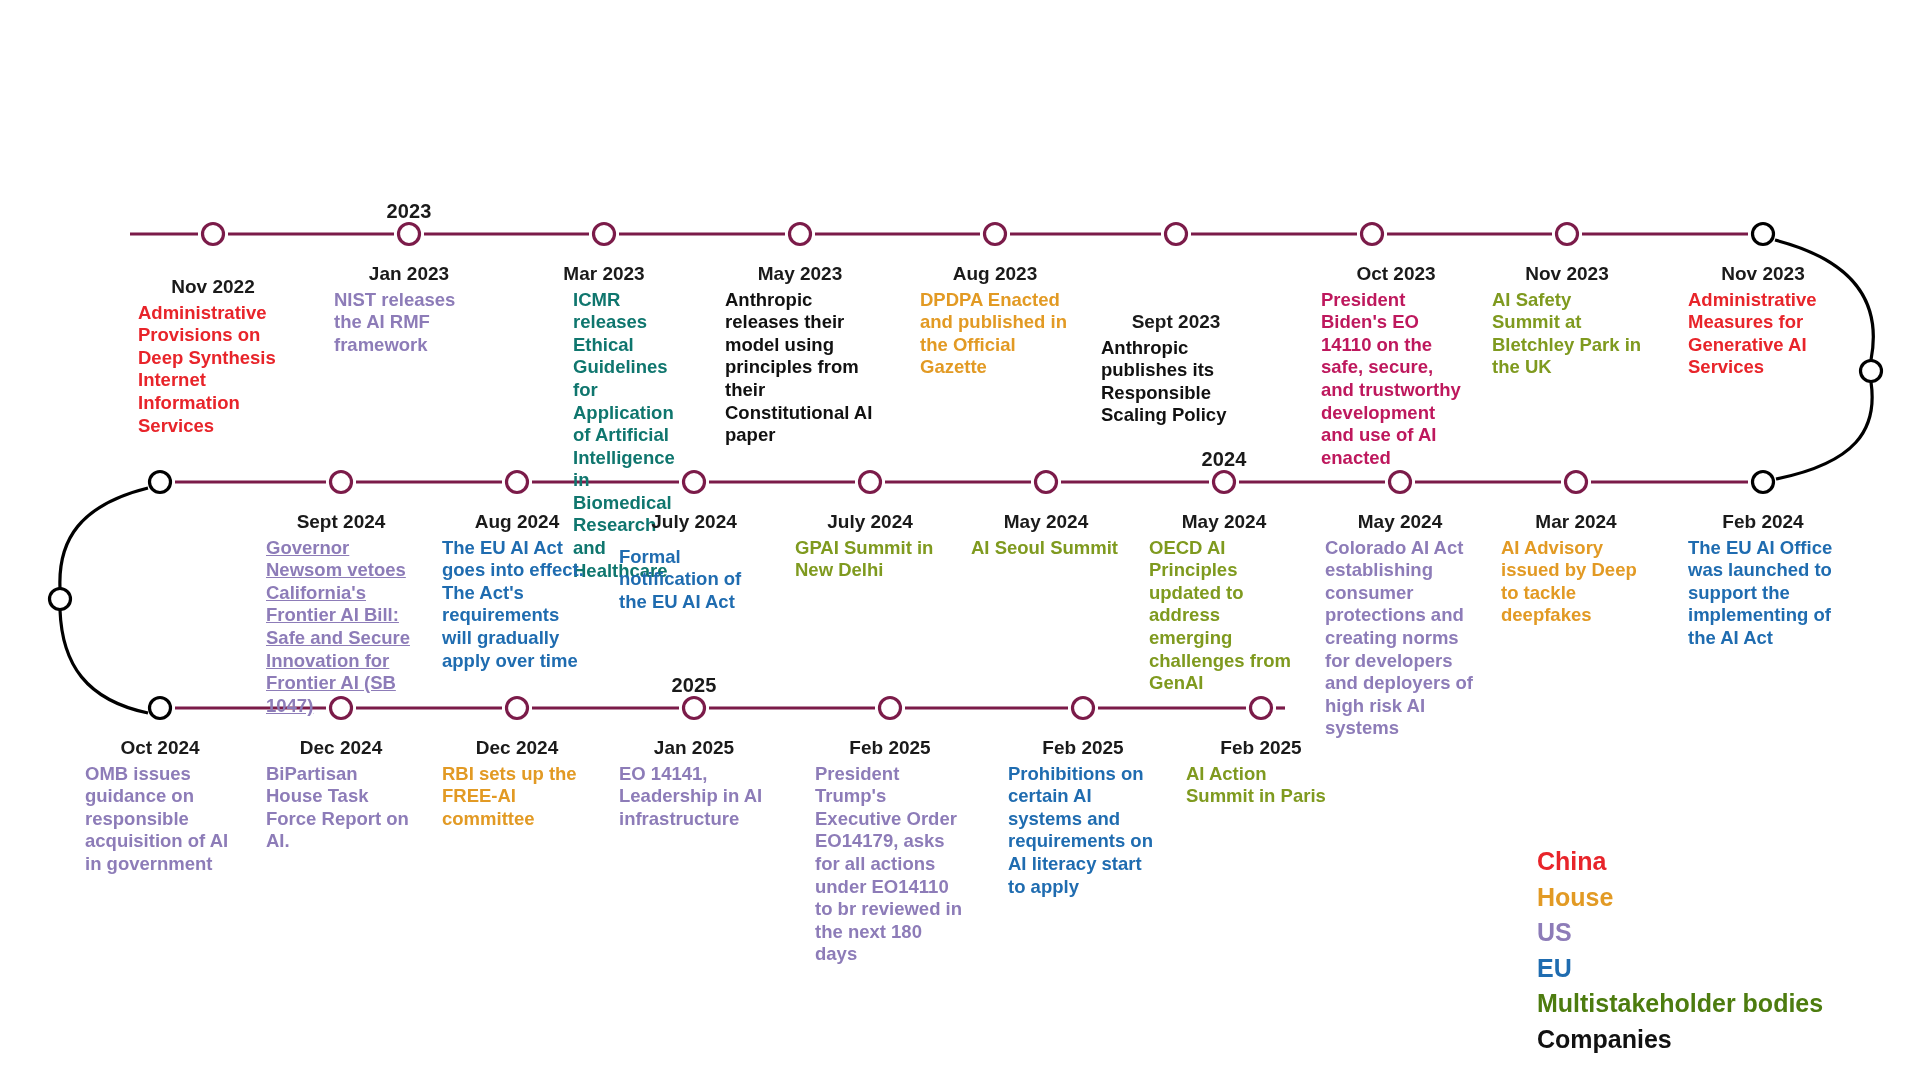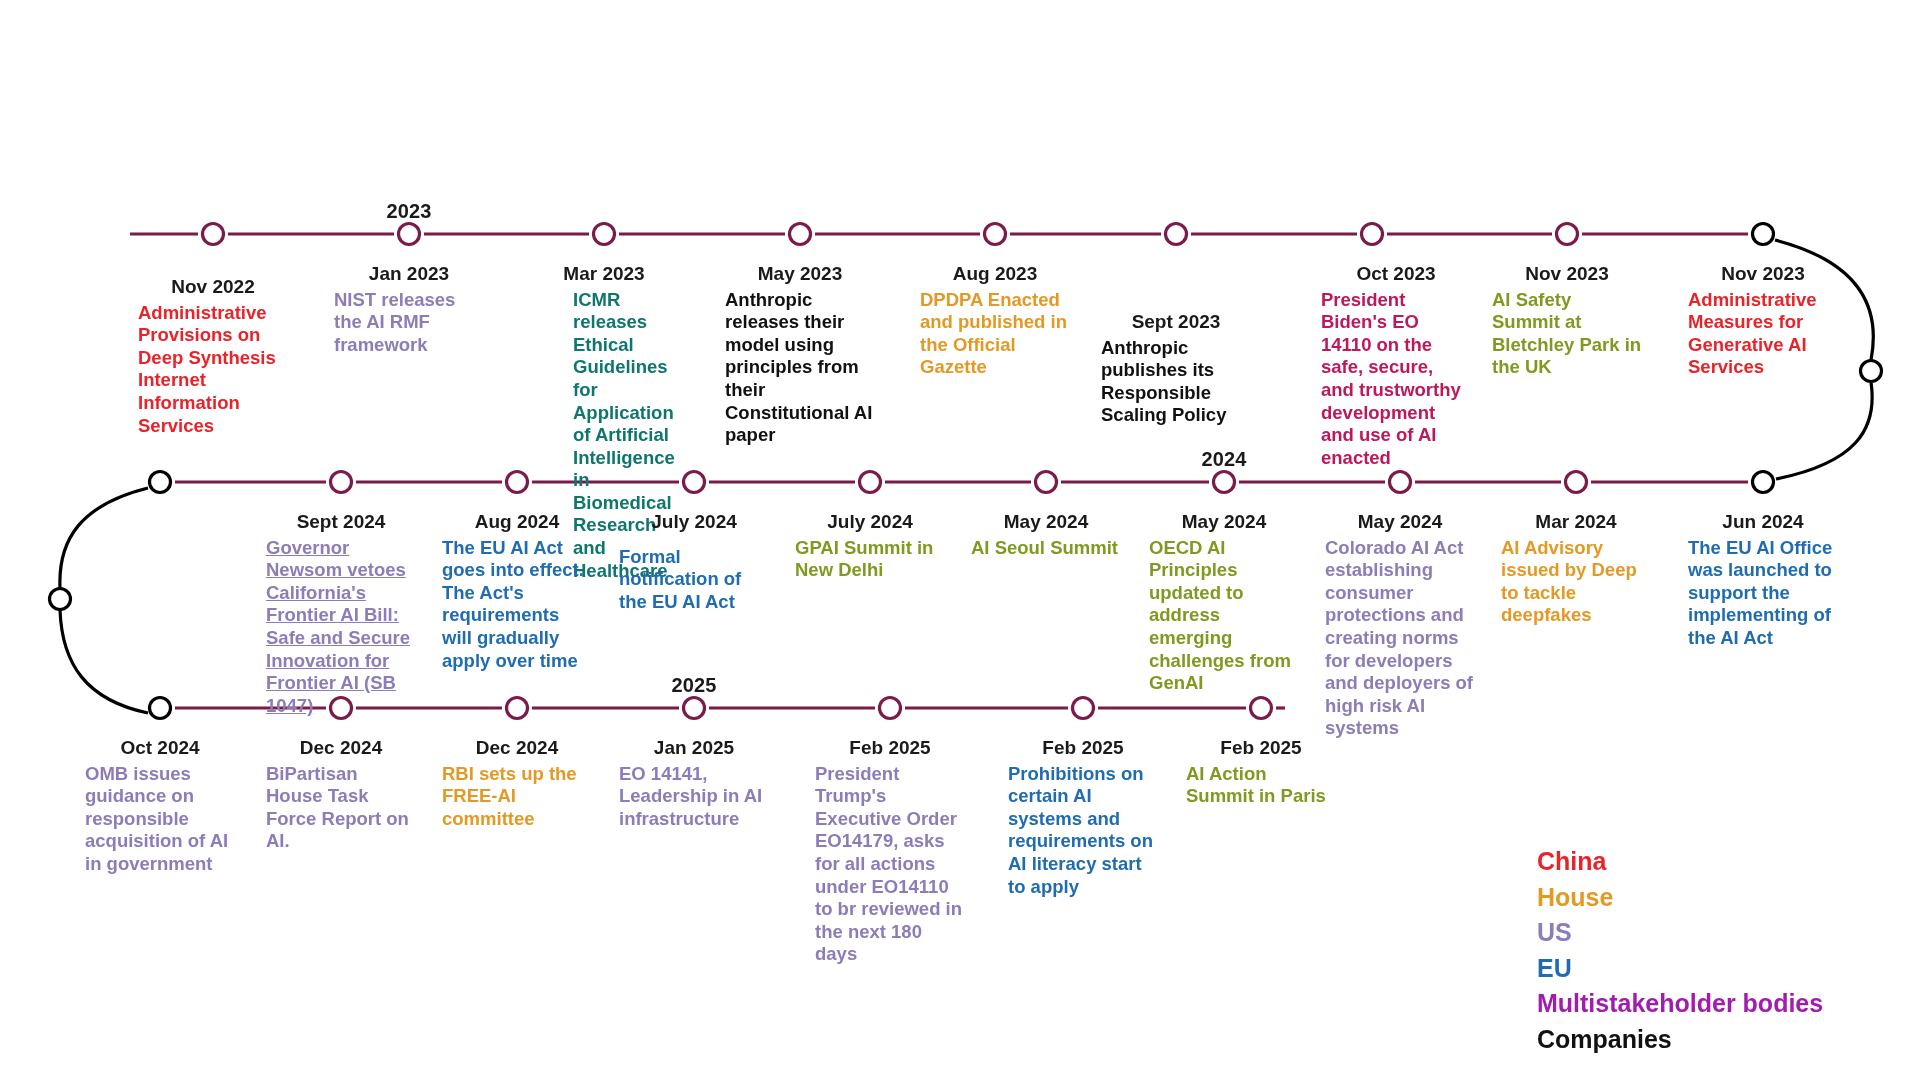--- a/index.html
+++ b/index.html
@@ -219,7 +219,7 @@
         <span class="ev-desc" style="color: rgb(226, 154, 36);">AI Advisory issued by Deep to tackle deepfakes</span>
       </div>
       <div class="event" style="left: 1688px; top: 510px;">
-        <span class="ev-date">Jun 2024</span>
+        <span class="ev-date">Feb 2024</span>
         <span class="ev-desc" style="color: rgb(31, 108, 176);">The EU AI Office was launched to support the implementing of the AI Act</span>
       </div>
     </div>

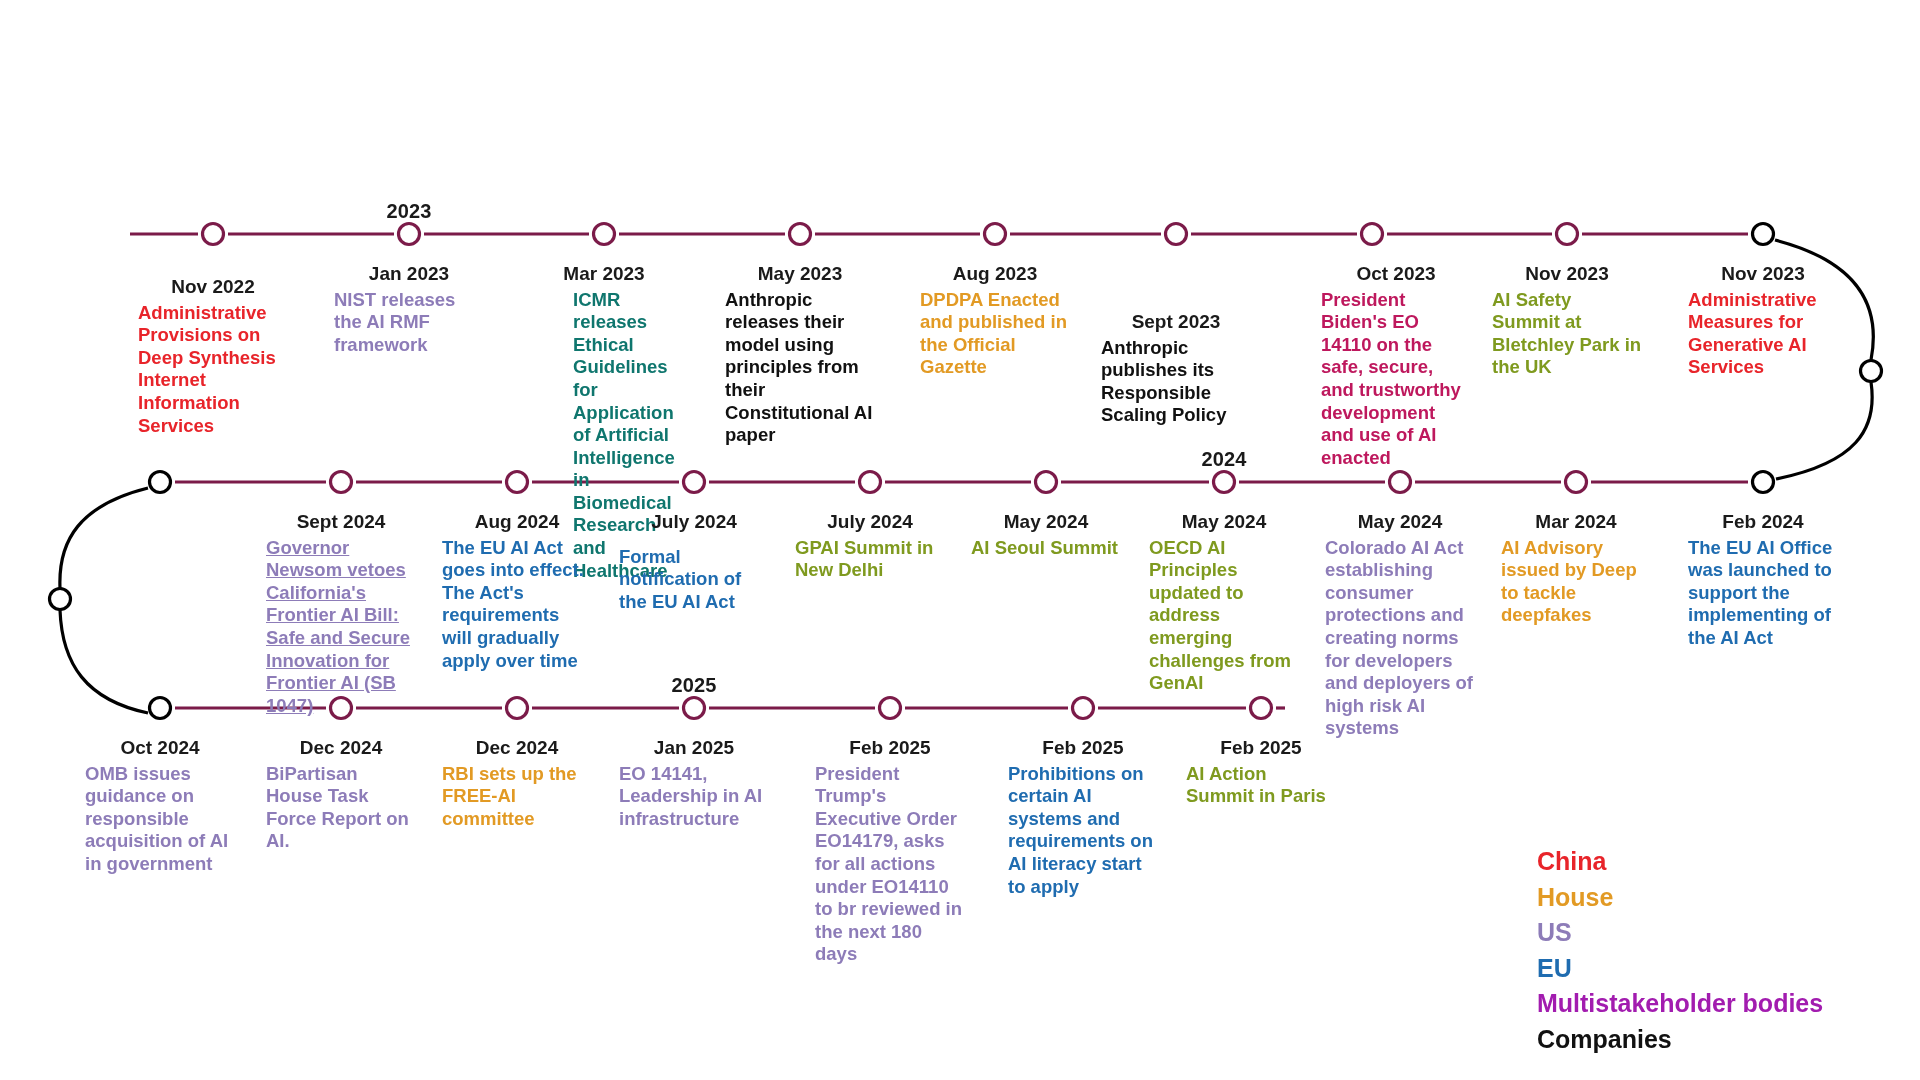--- a/index.html
+++ b/index.html
@@ -260,7 +260,7 @@
       <div class="legend-row" style="color: rgb(226, 154, 36);">House</div>
       <div class="legend-row" style="color: rgb(141, 124, 184);">US</div>
       <div class="legend-row" style="color: rgb(31, 108, 176);">EU</div>
-      <div class="legend-row" style="color: #a21caf;">Multistakeholder bodies</div>
+      <div class="legend-row" style="color: #4d7c0f;">Multistakeholder bodies</div>
       <div class="legend-row" style="color: rgb(17, 17, 17);">Companies</div>
     </div>
 

